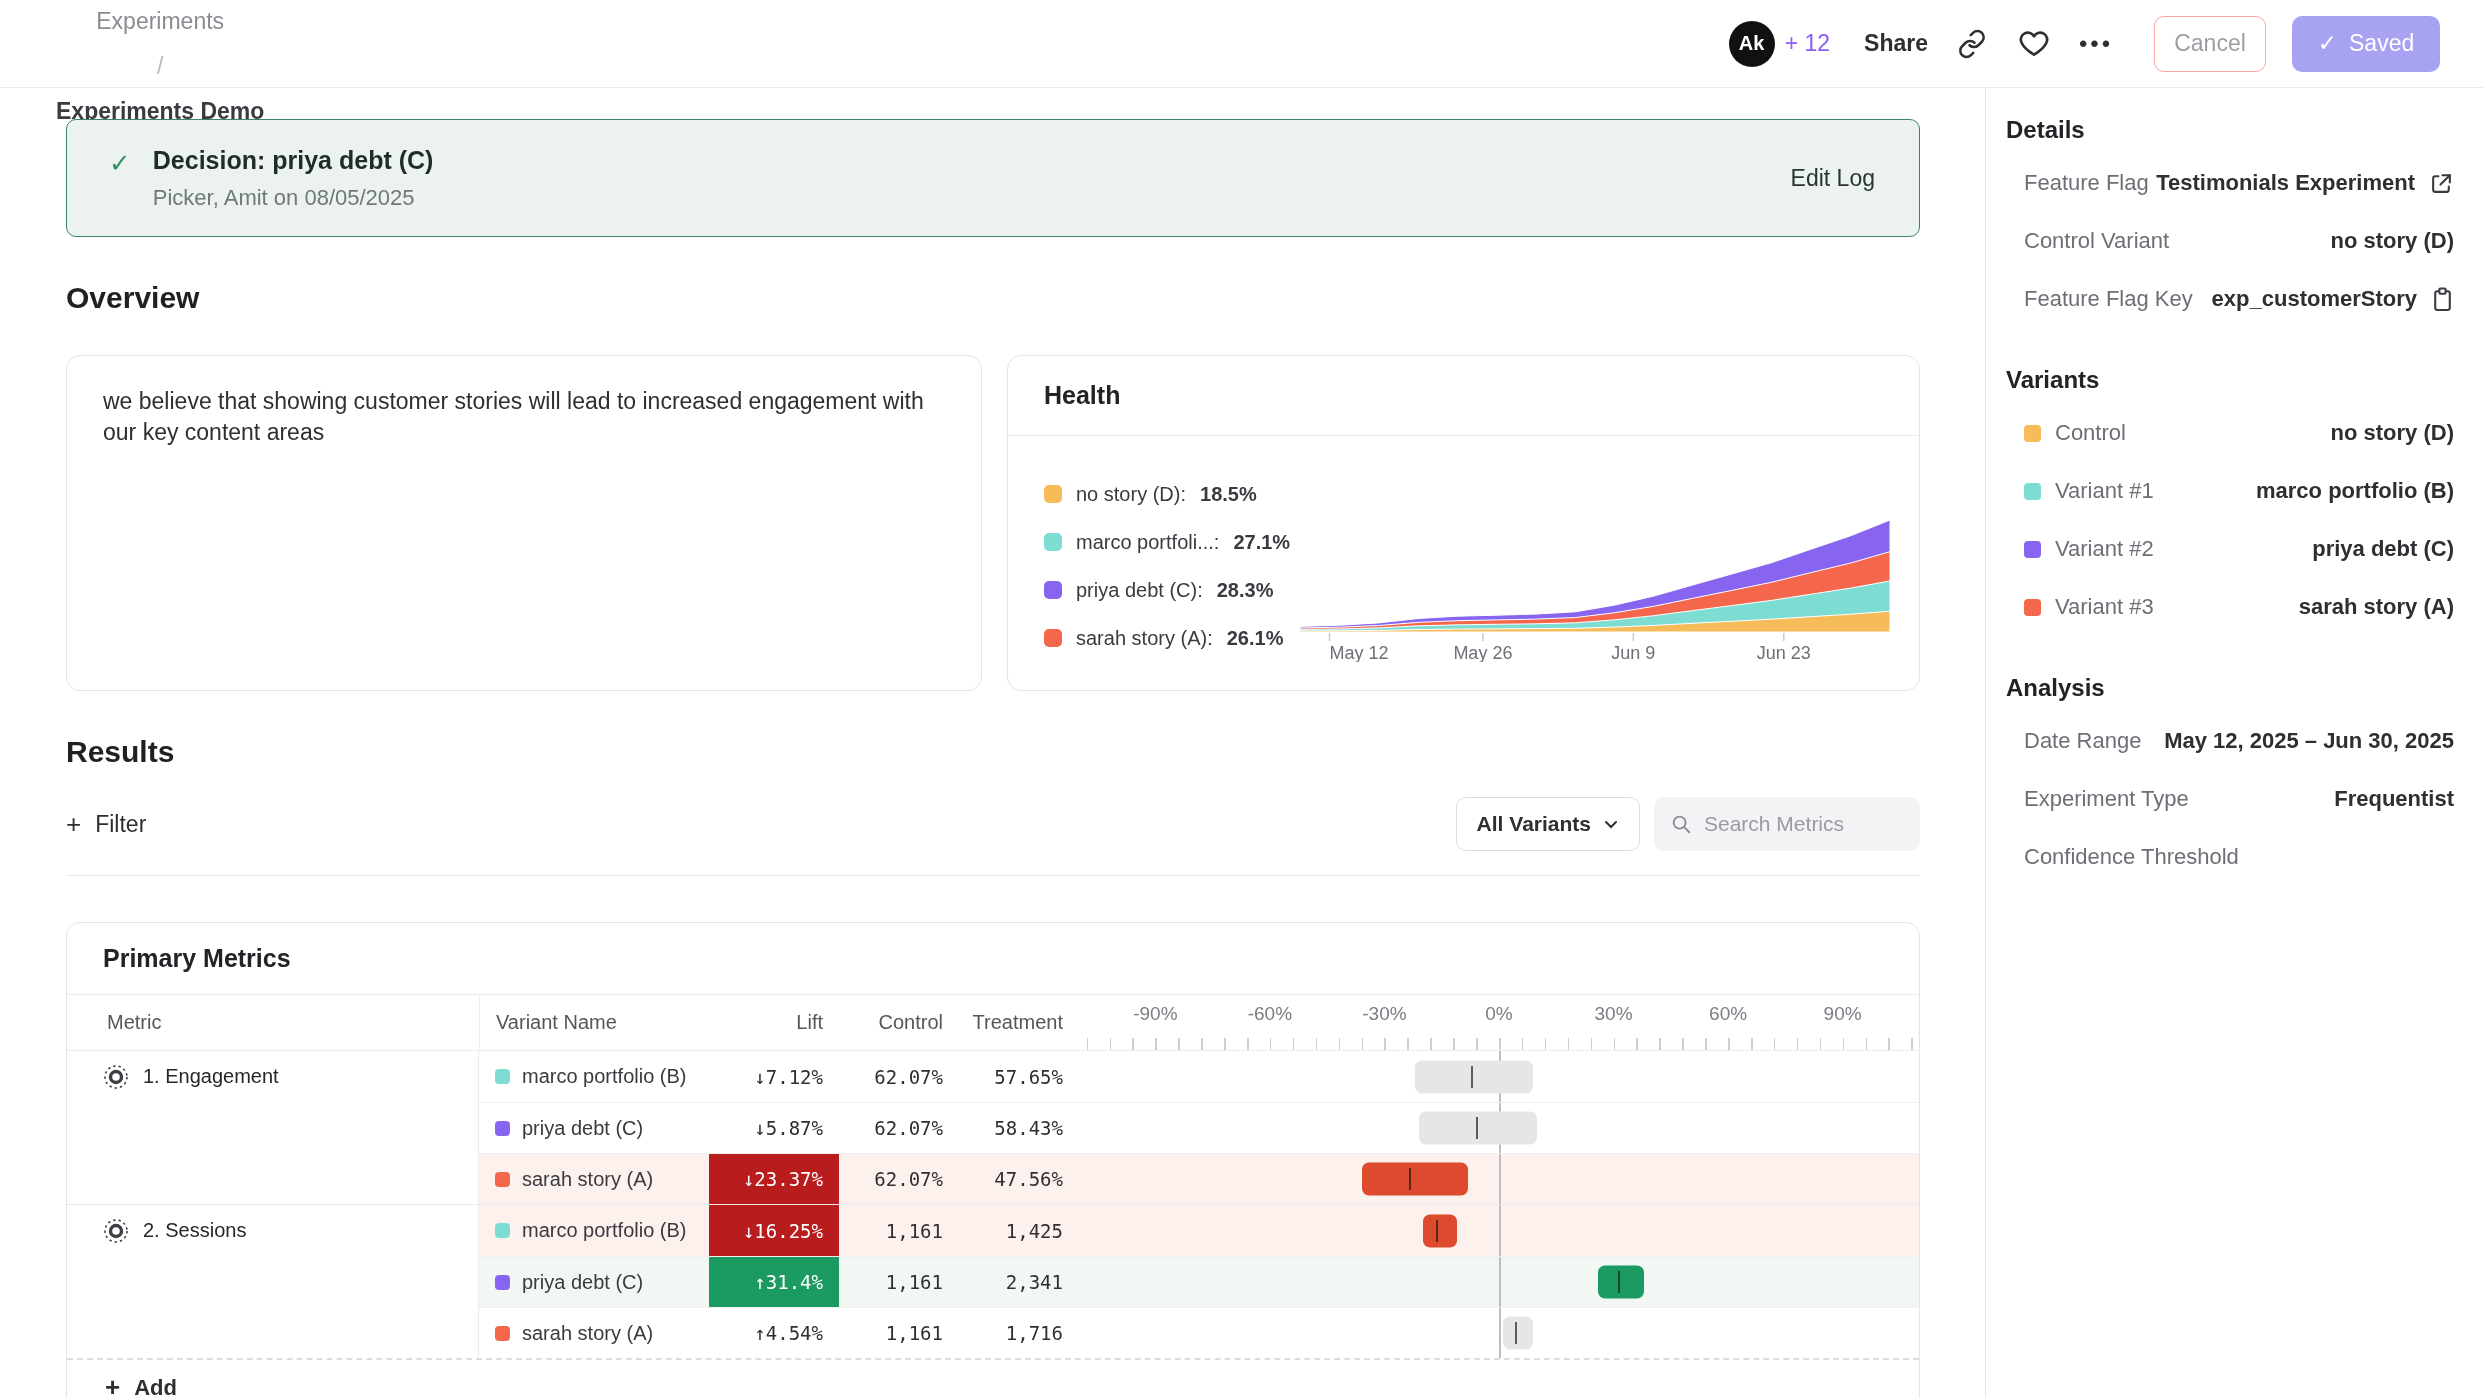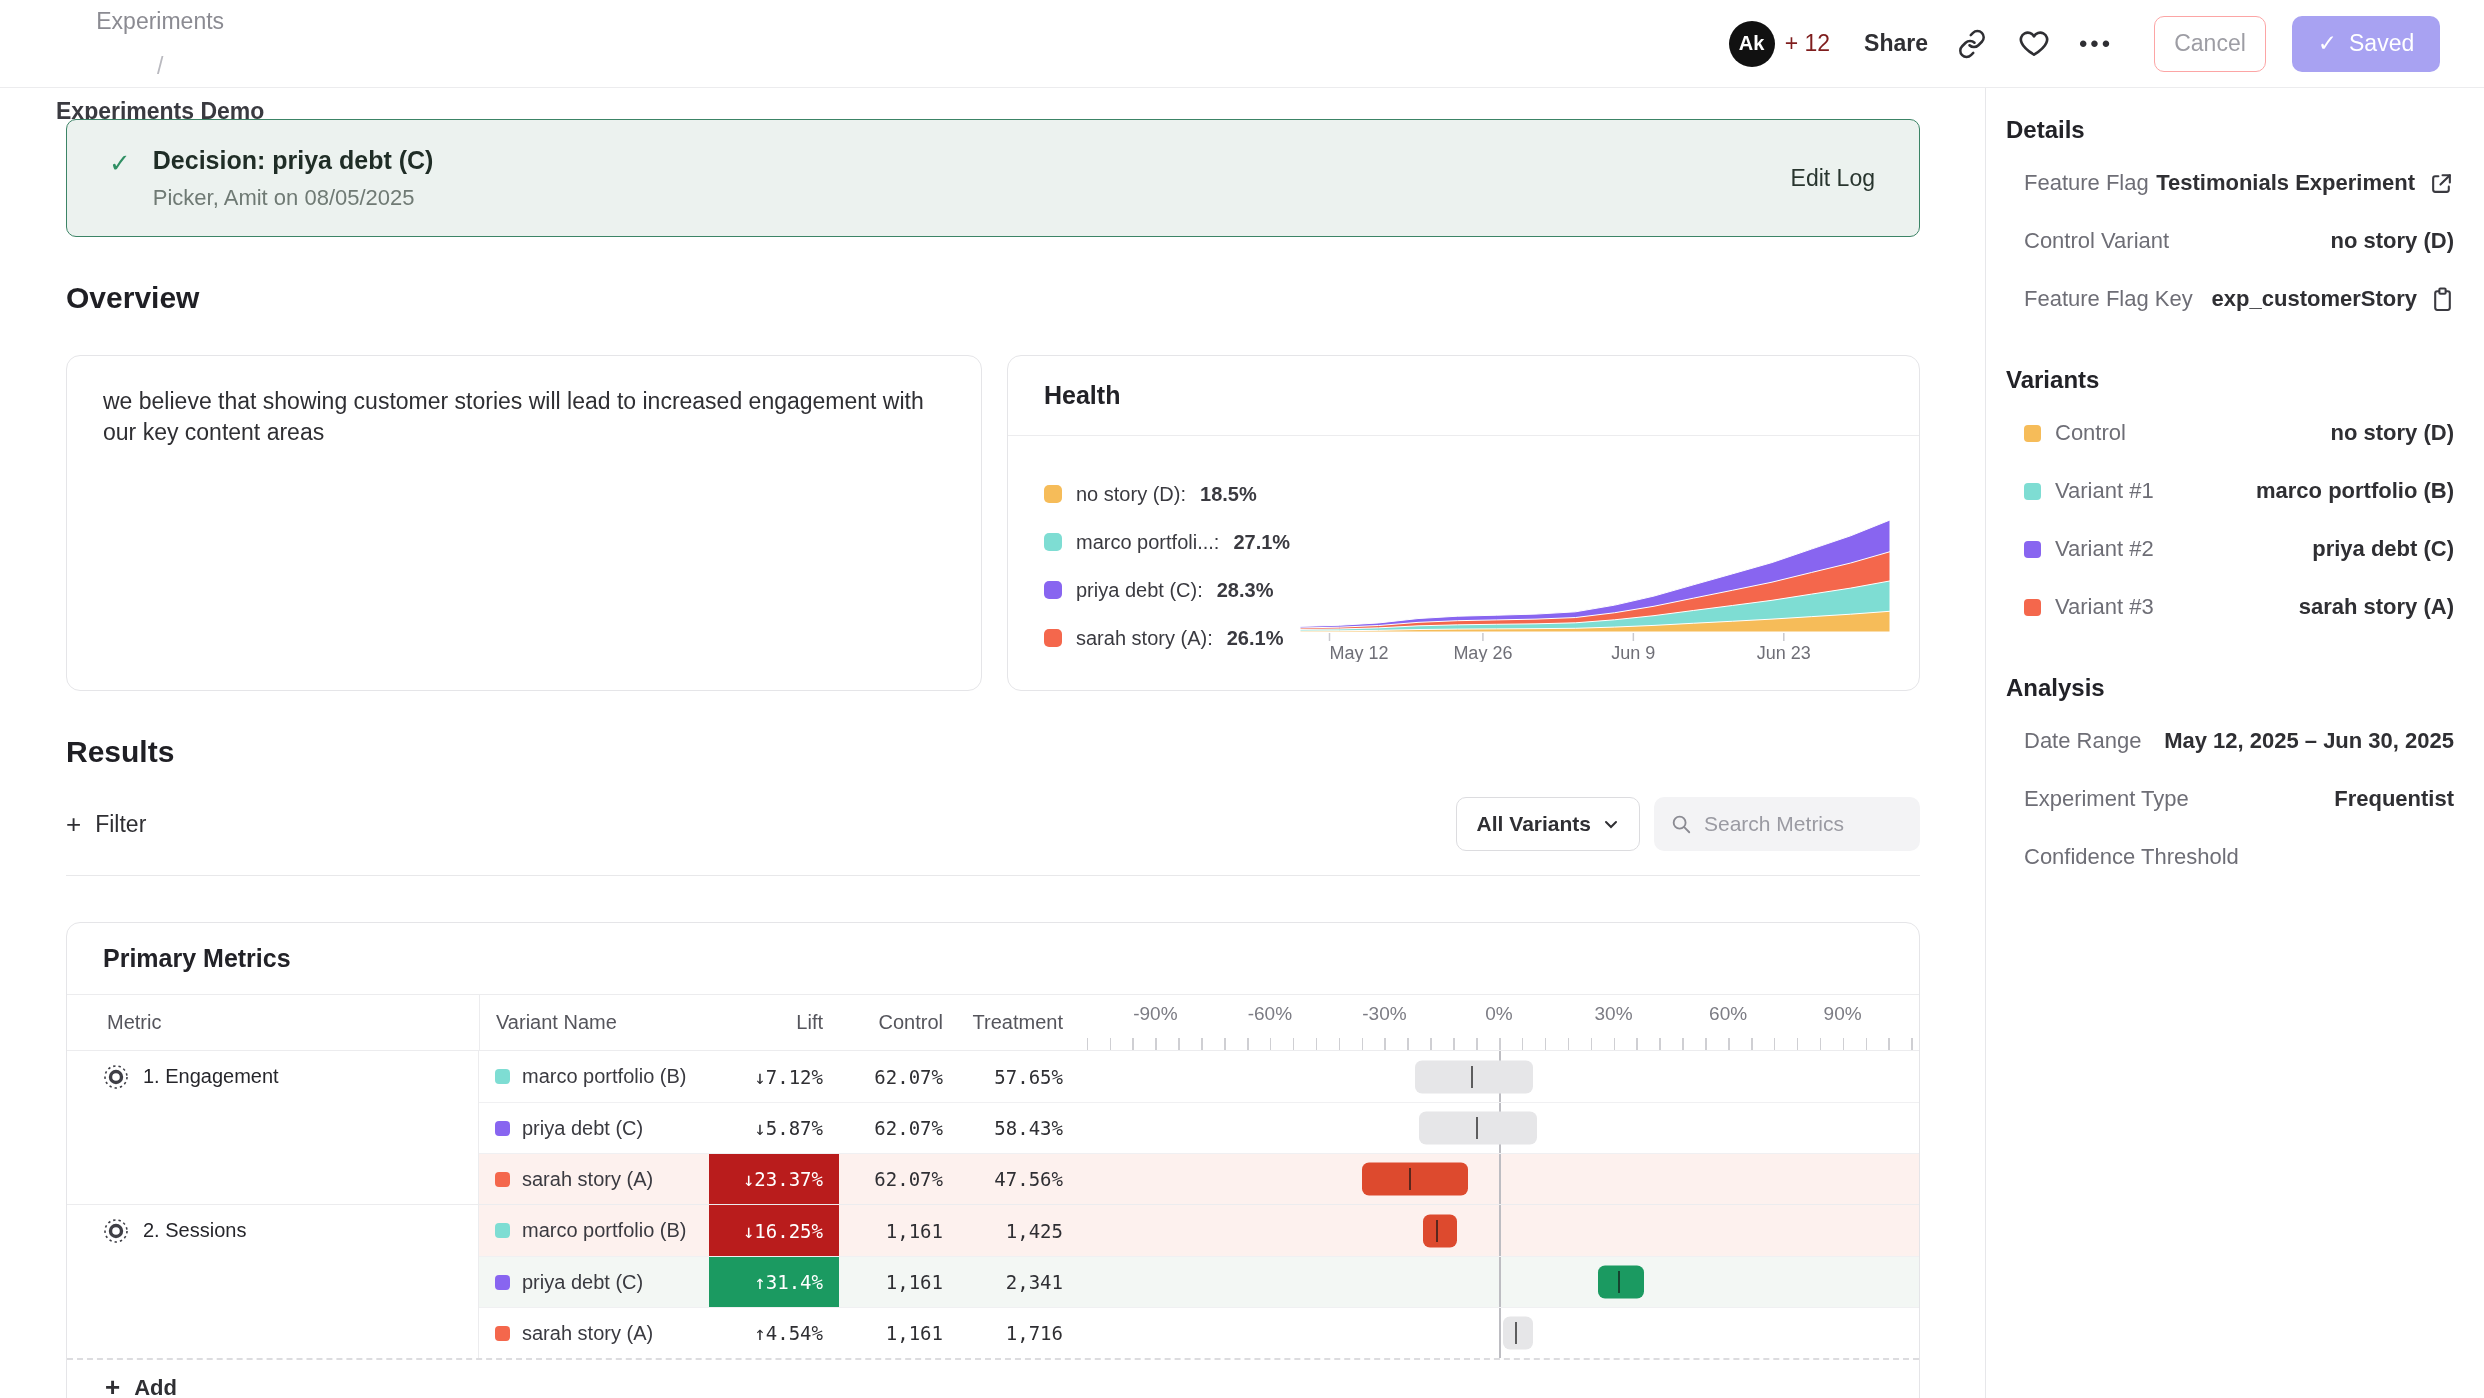--- a/index.html
+++ b/index.html
@@ -18,7 +18,7 @@
   .avatar { width:46px; height:46px; border-radius:50%; background:#111; color:#fff;
             display:flex; align-items:center; justify-content:center; font-weight:bold;
             font-size:20px; cursor:pointer; }
-  .collab { font-size:23px; color:#7f1d1d; margin-left:-16px; cursor:pointer; }
+  .collab { font-size:23px; color:#8b5cf6; margin-left:-16px; cursor:pointer; }
   .share { background:none; border:none; font-size:23px; font-weight:bold; color:#2f2f33; cursor:pointer;
            font-family:"Liberation Sans", sans-serif; margin-left:8px; }
   .icon-btn { width:36px; height:36px; display:flex; align-items:center; justify-content:center; cursor:pointer; color:#2f2f33; }

